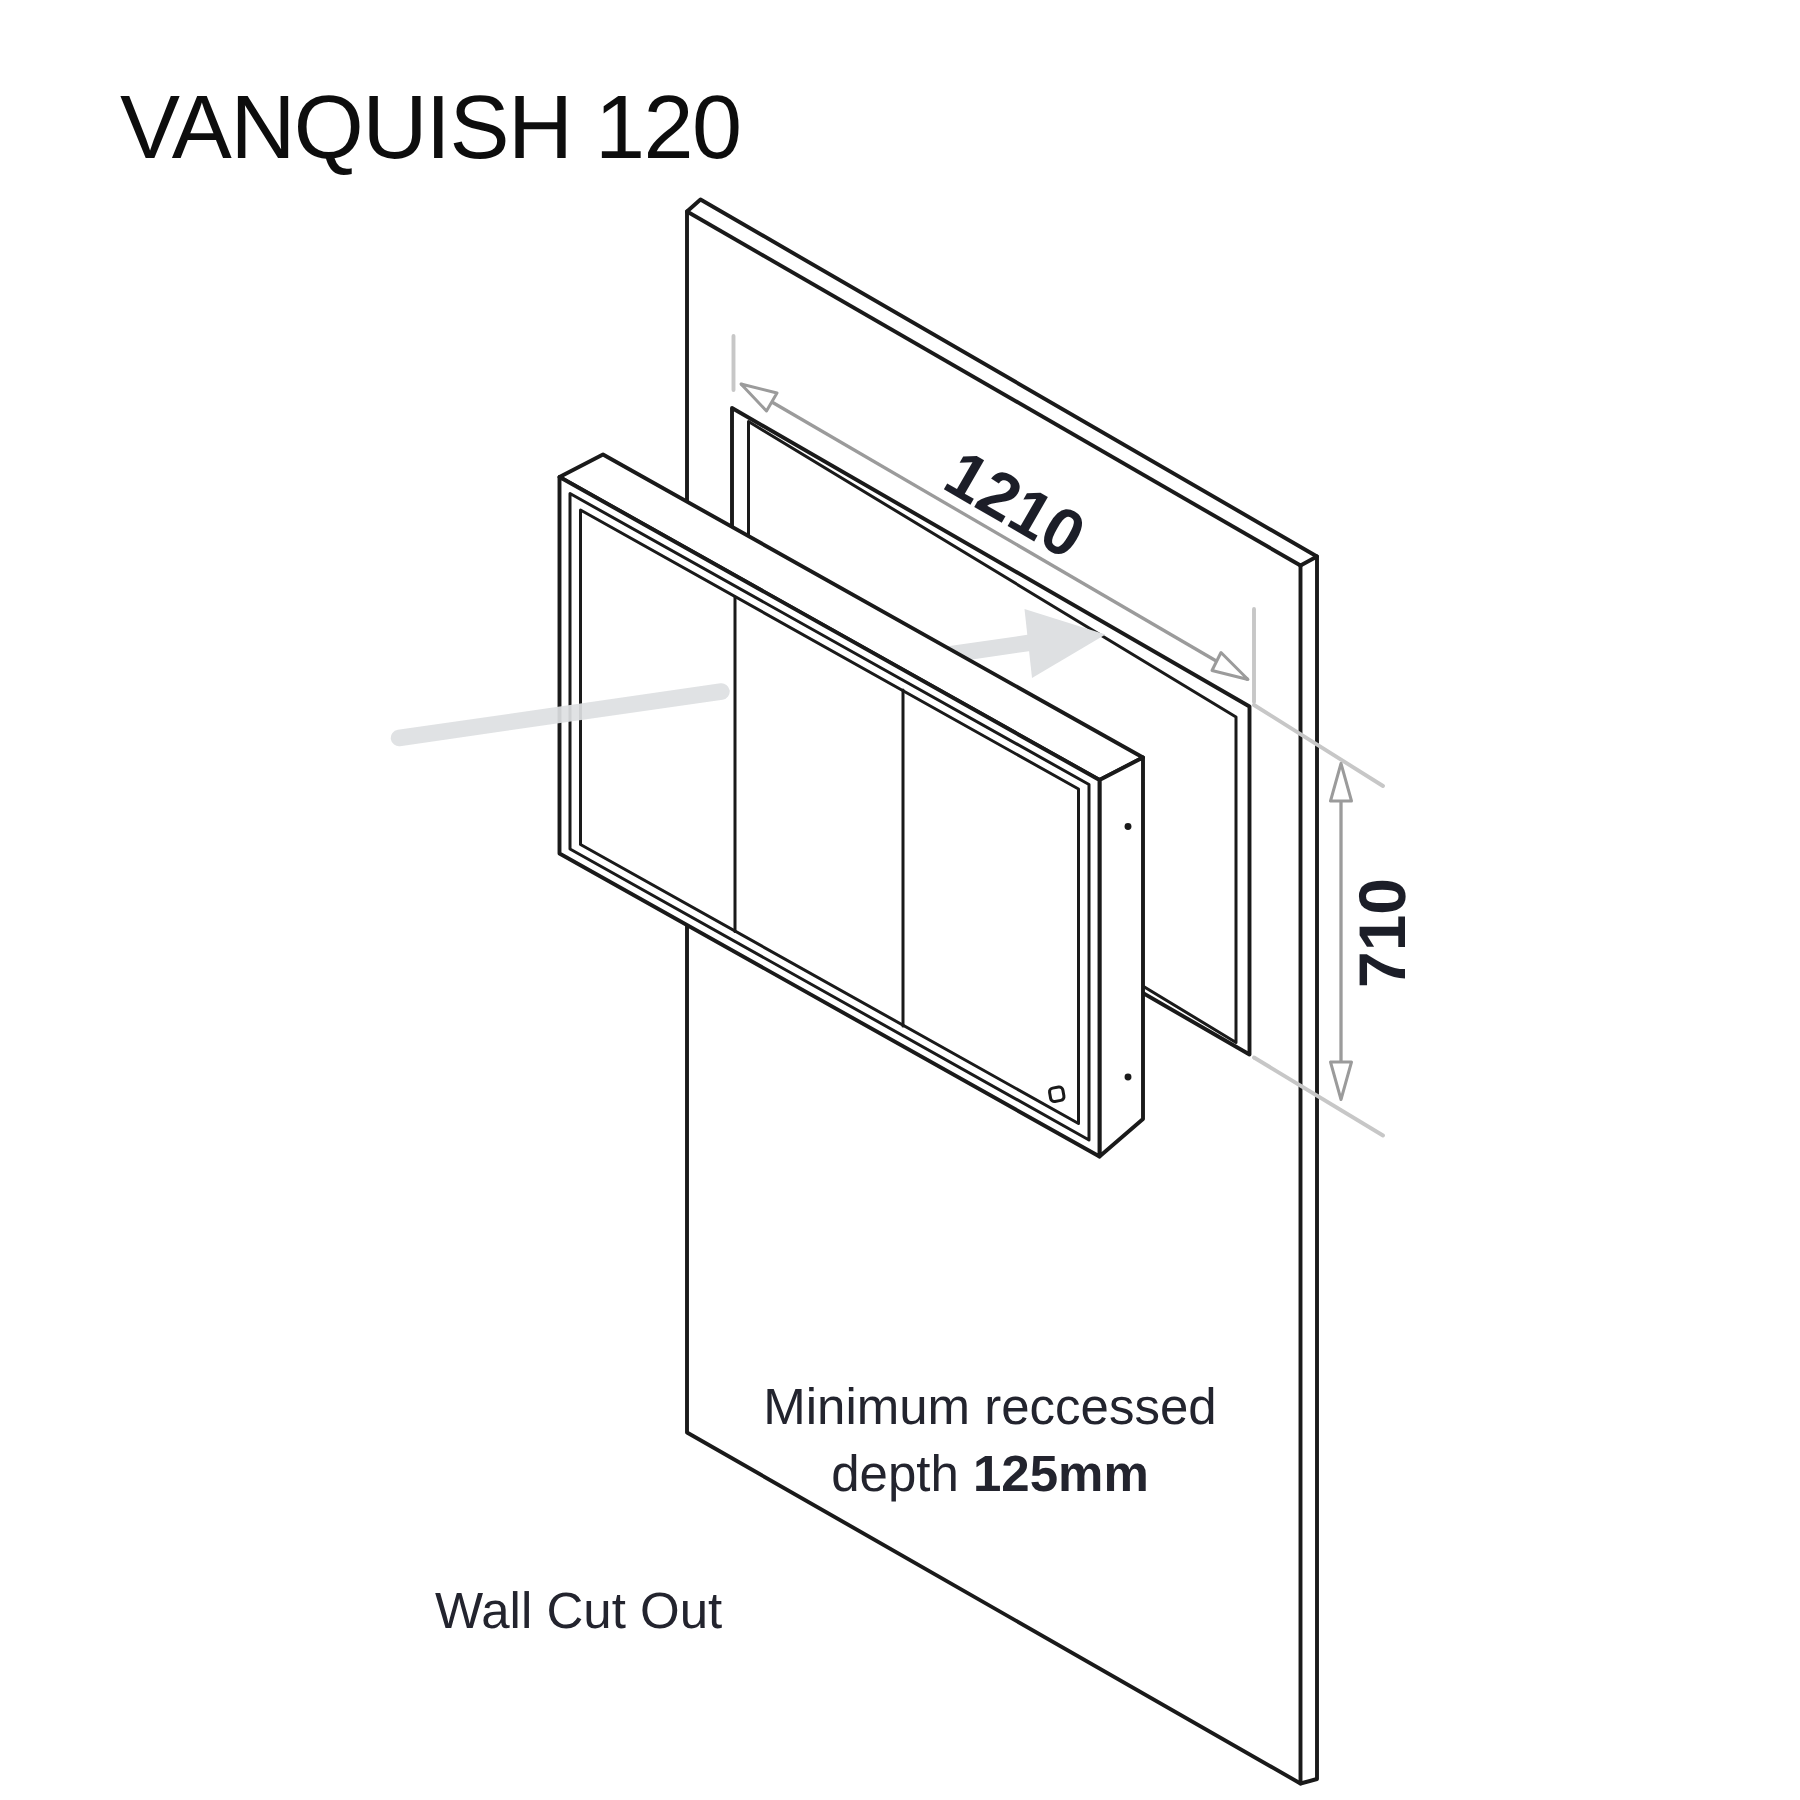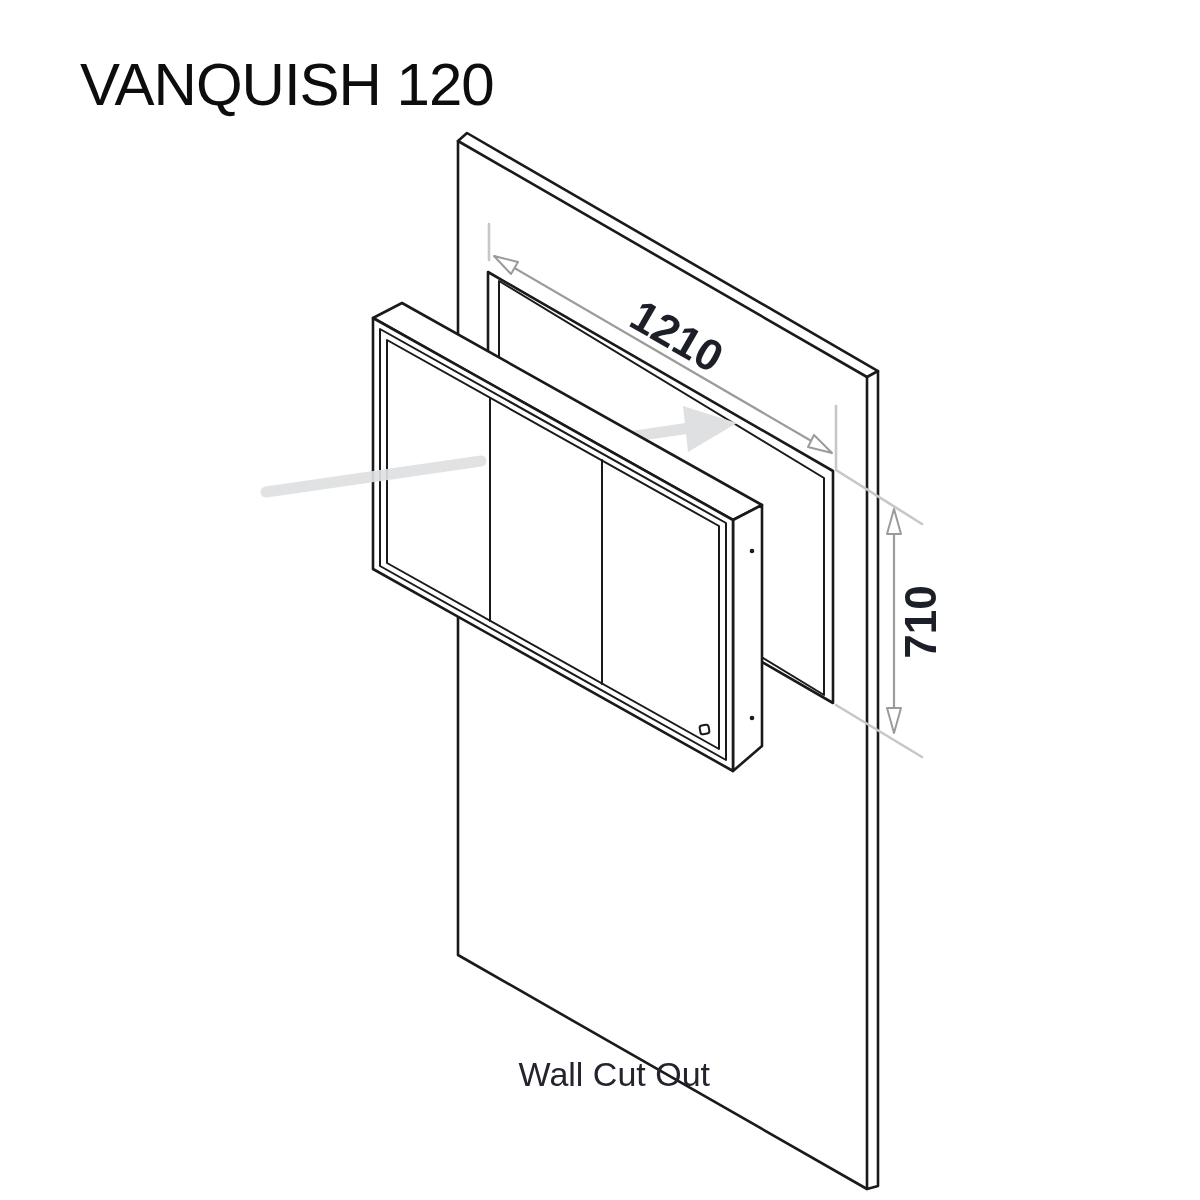--- a/index.html
+++ b/index.html
@@ -93,6 +93,10 @@
   
   <div class="title">VANQUISH 120</div>
 
+  <div class="note">
+    <span>Minimum reccessed</span><br>
+    <span>depth </span><b>125mm</b>
+  </div>
 
   <div class="caption">
     <span>Wall Cut Out</span><br>

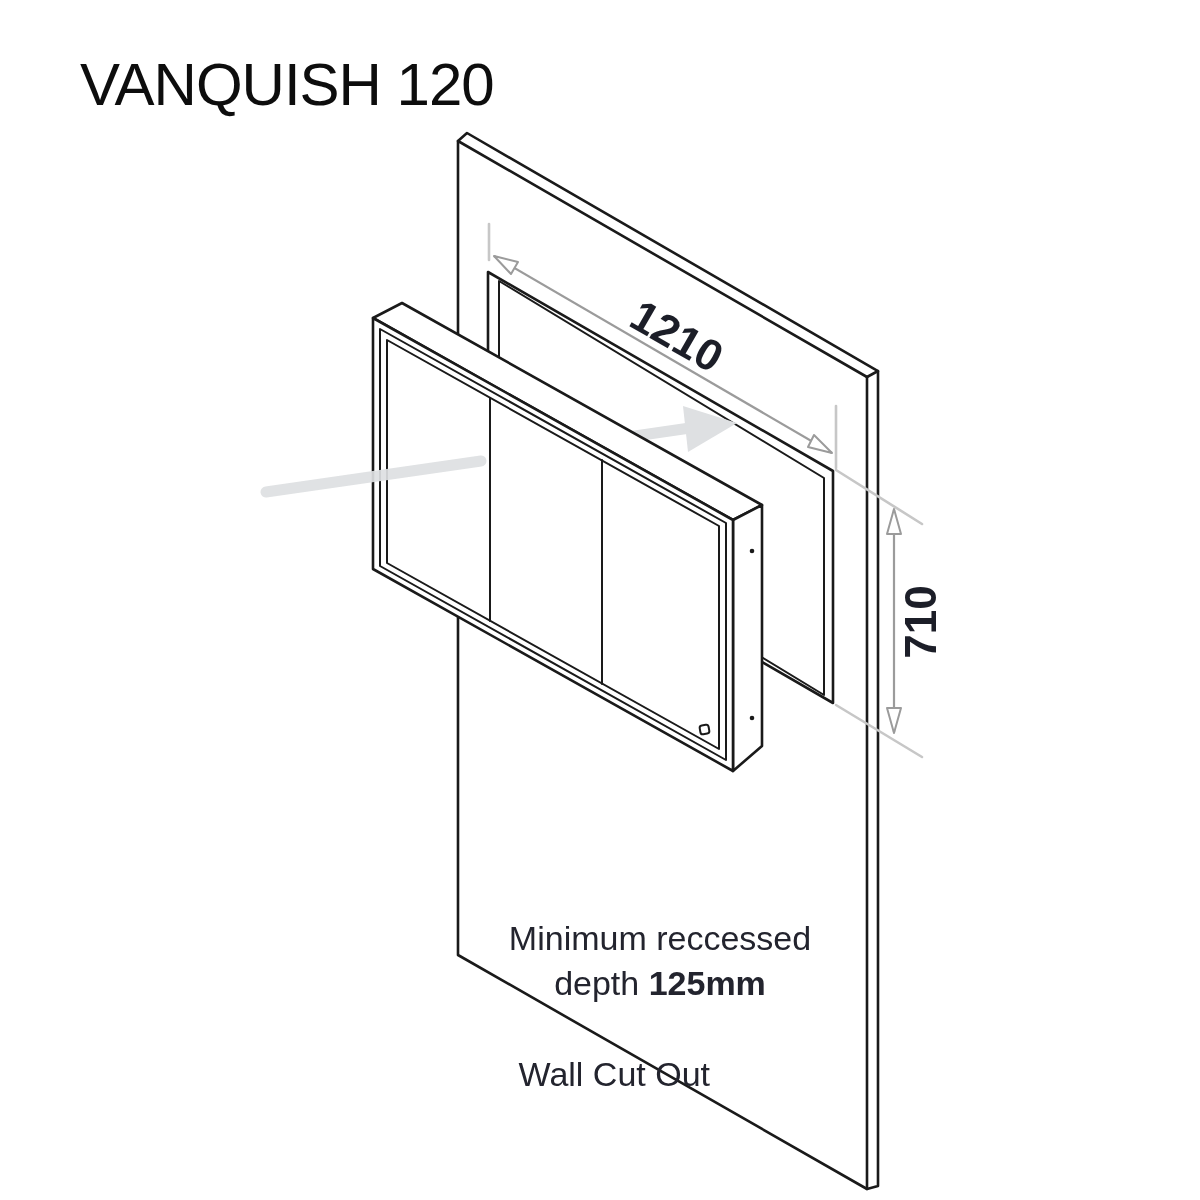--- a/index.html
+++ b/index.html
@@ -18,7 +18,7 @@
   .note b{font-weight:700;}
   .caption{
     position:absolute;left:290px;top:1052px;width:420px;
-    text-align:right;font-size:34px;line-height:45px;color:#23242e;
+    text-align:left;font-size:34px;line-height:45px;color:#23242e;
   }
   svg text.dim{
     font-family:"Liberation Sans", sans-serif;

